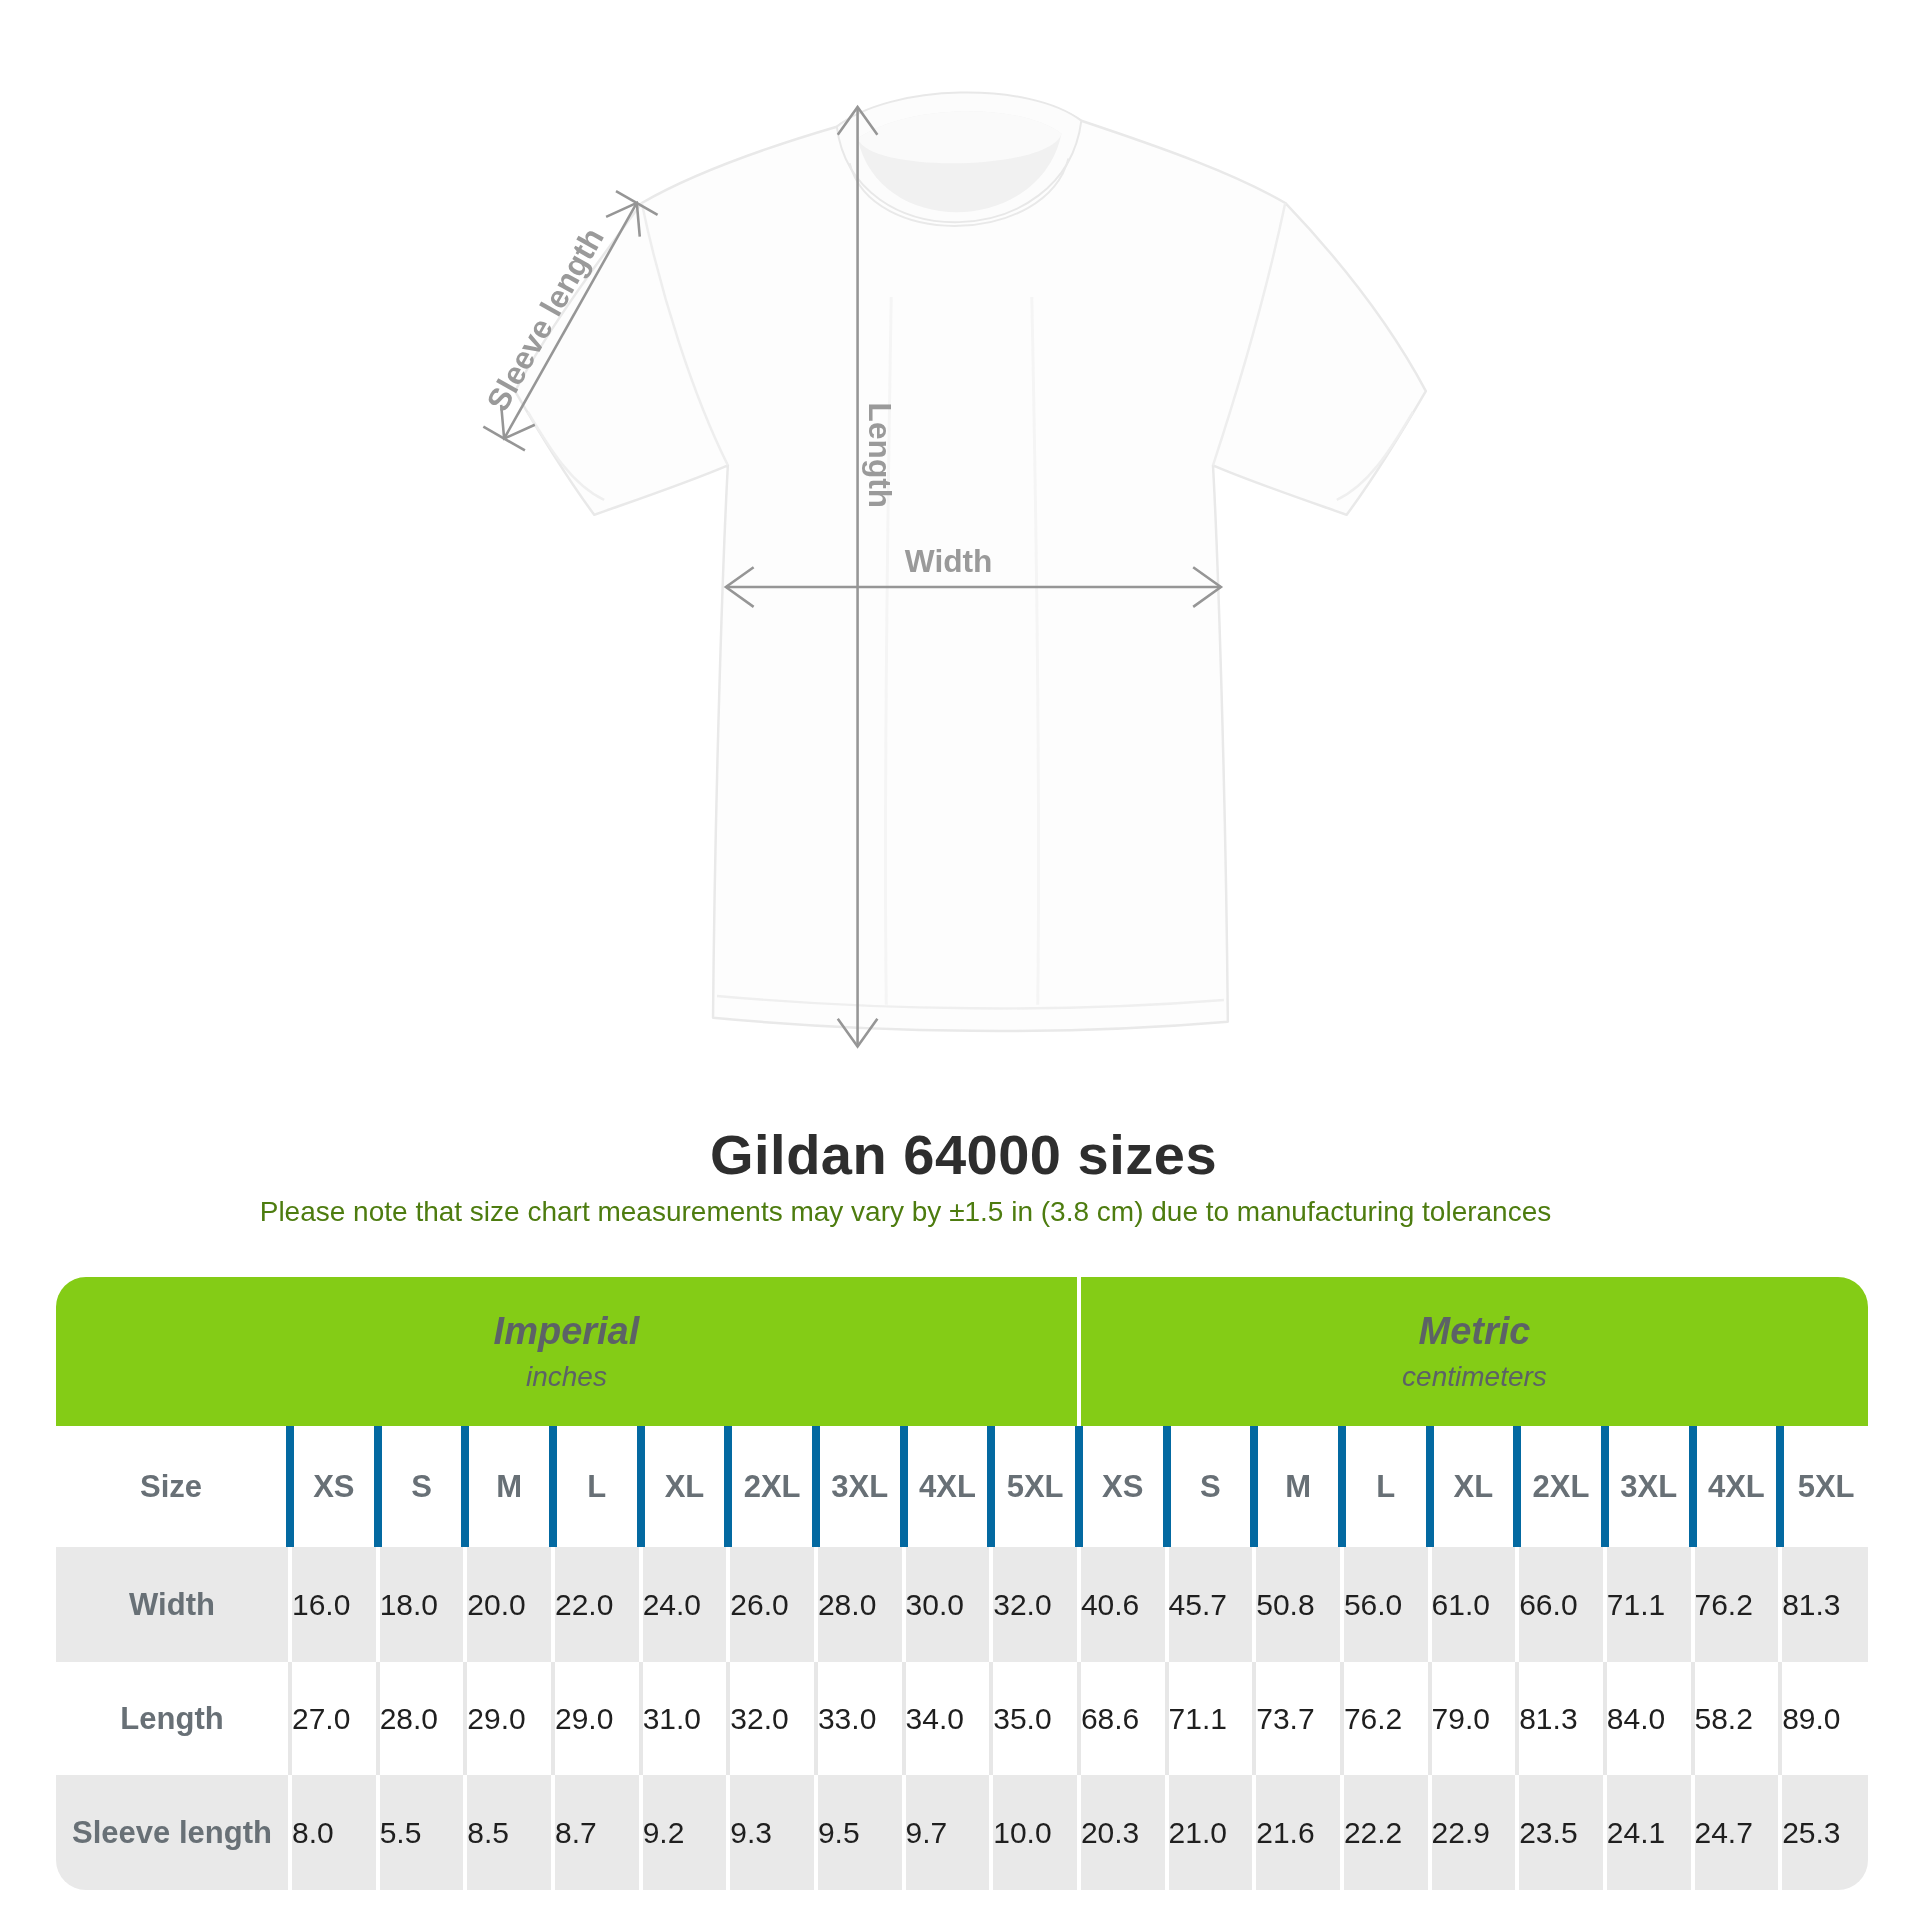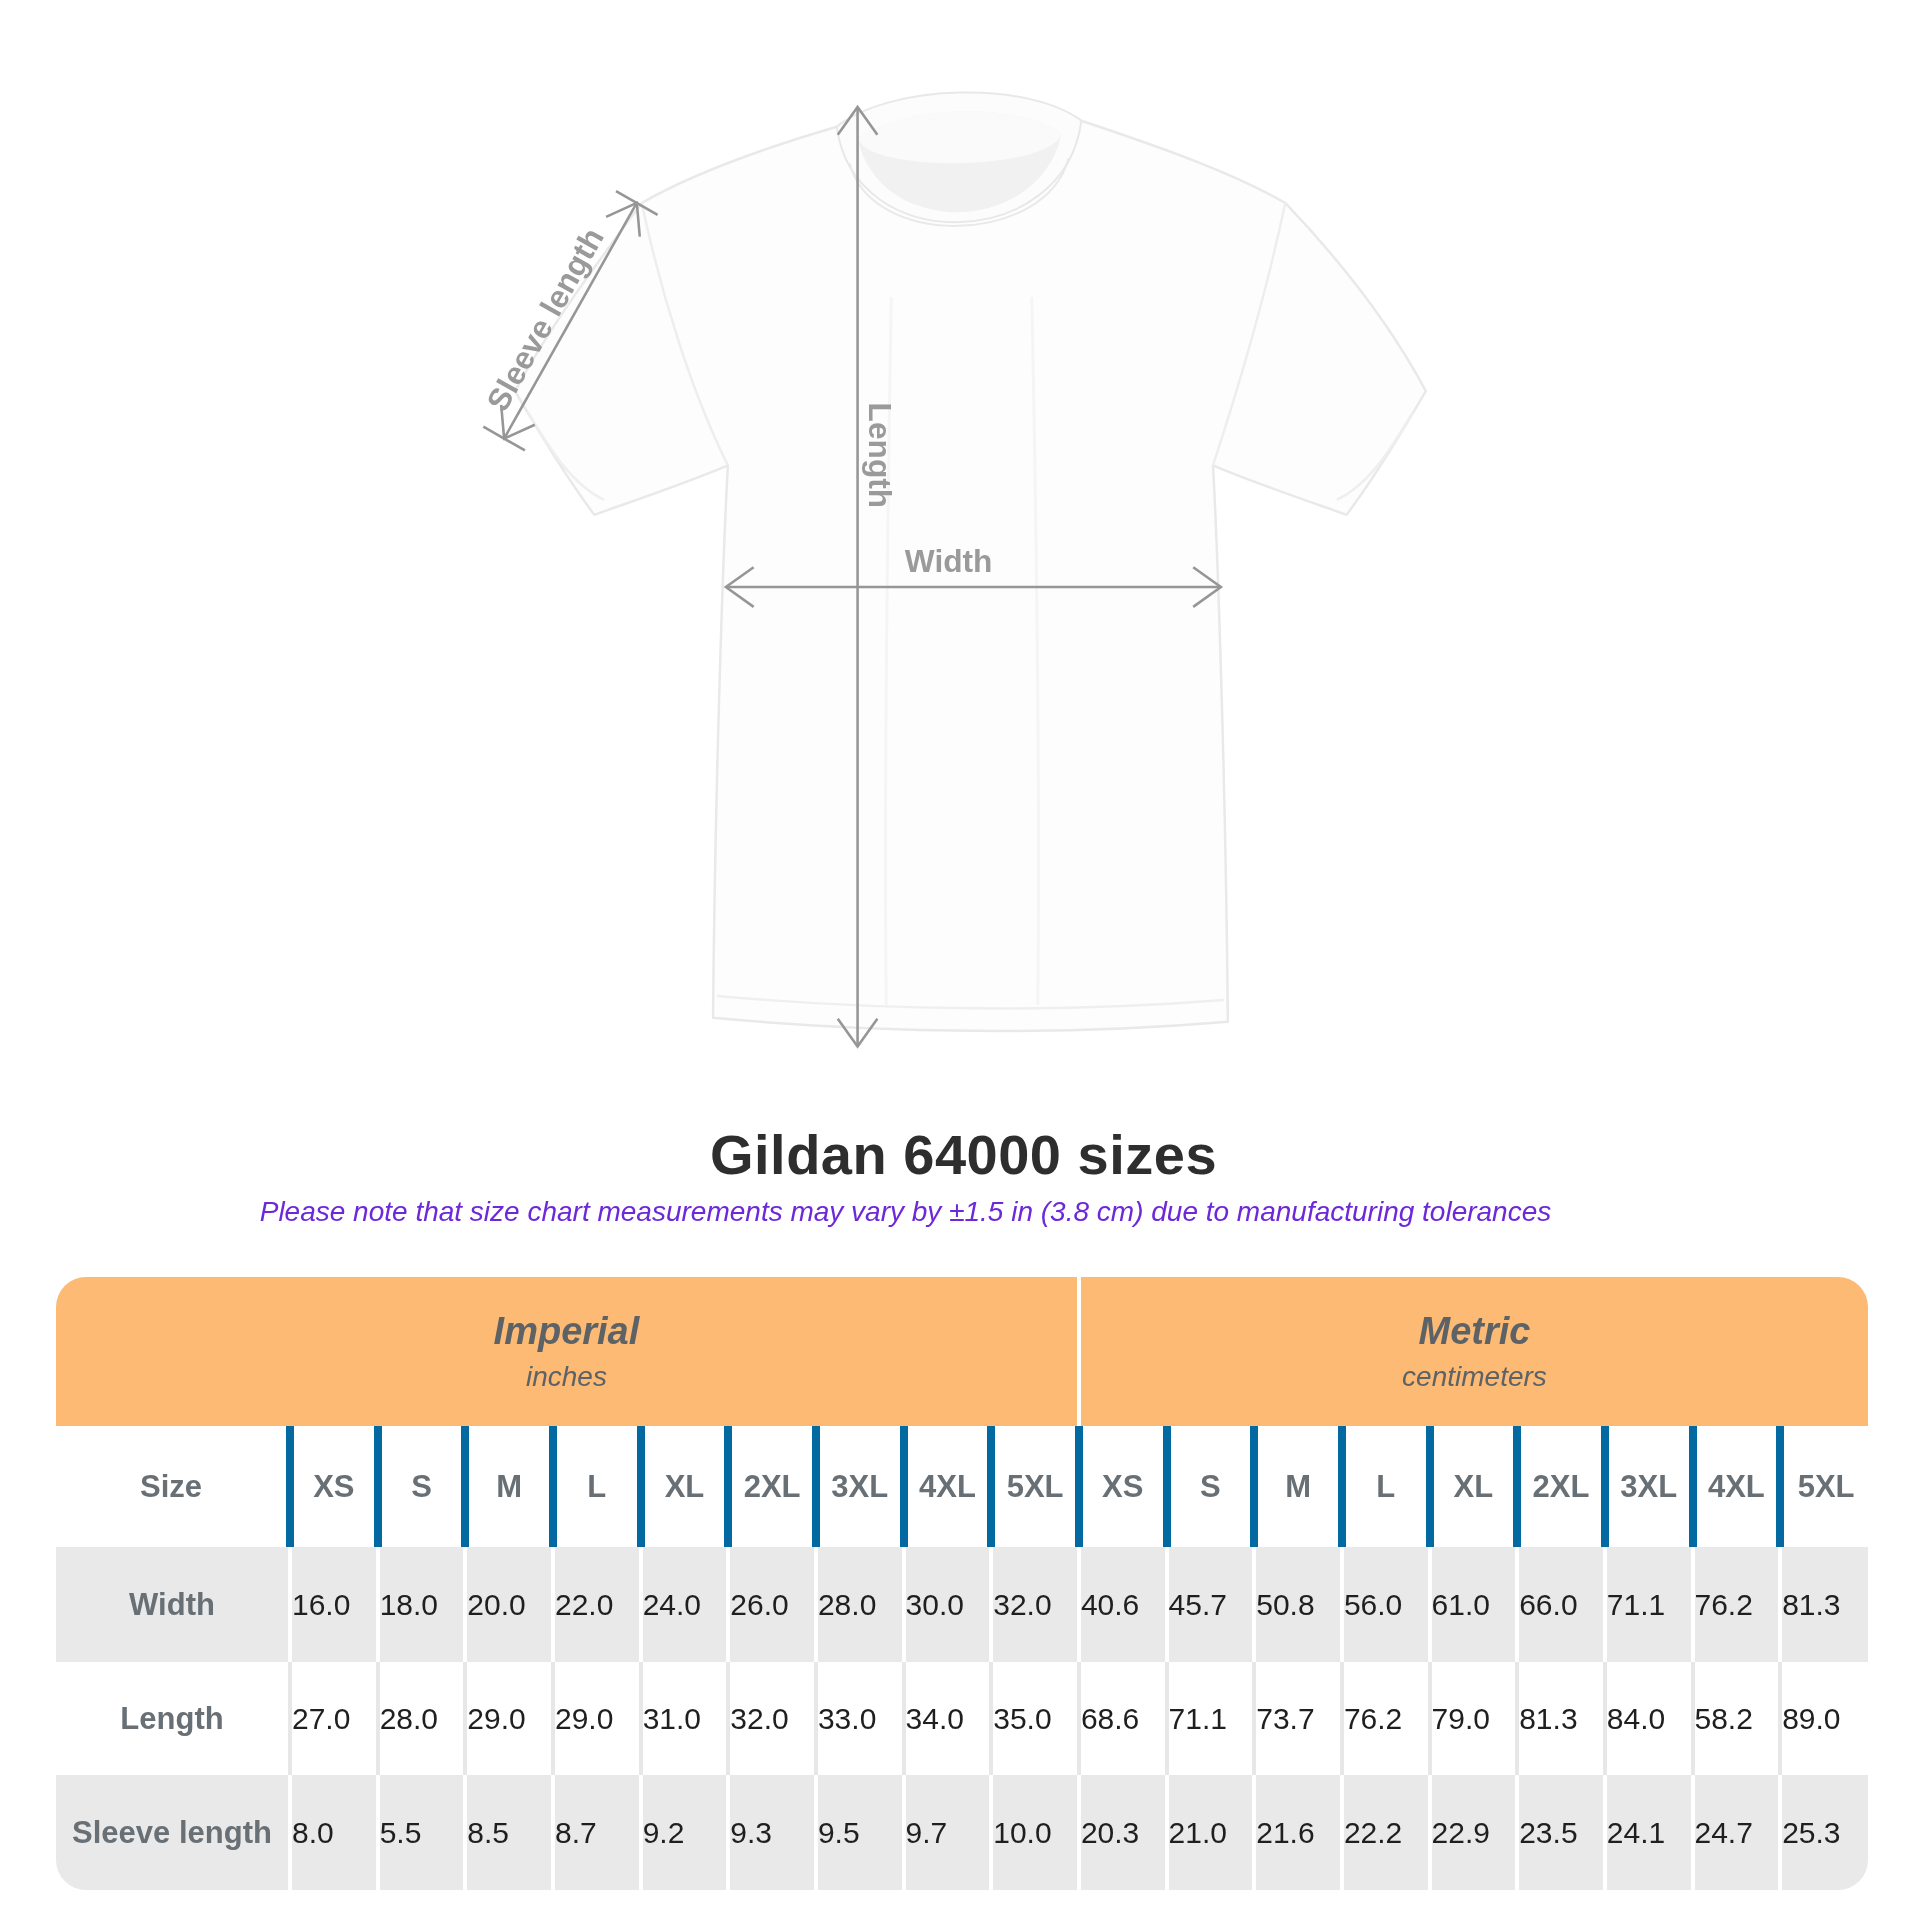--- a/index.html
+++ b/index.html
@@ -13,7 +13,7 @@
   .title{position:absolute;top:1122px;left:0;width:1927px;text-align:center;
          font-size:56px;font-weight:bold;color:#2e2e2e;letter-spacing:0.5px;}
   .subtitle{position:absolute;top:1196px;left:0;width:1811px;text-align:center;
-            font-style:italic;font-size:28px;color:#6d28d9;}
+            font-size:28px;color:#4d7c0f;}
 
   
   .table-wrap{position:absolute;top:1277px;left:56px;width:1812px;border-radius:30px;overflow:hidden;}

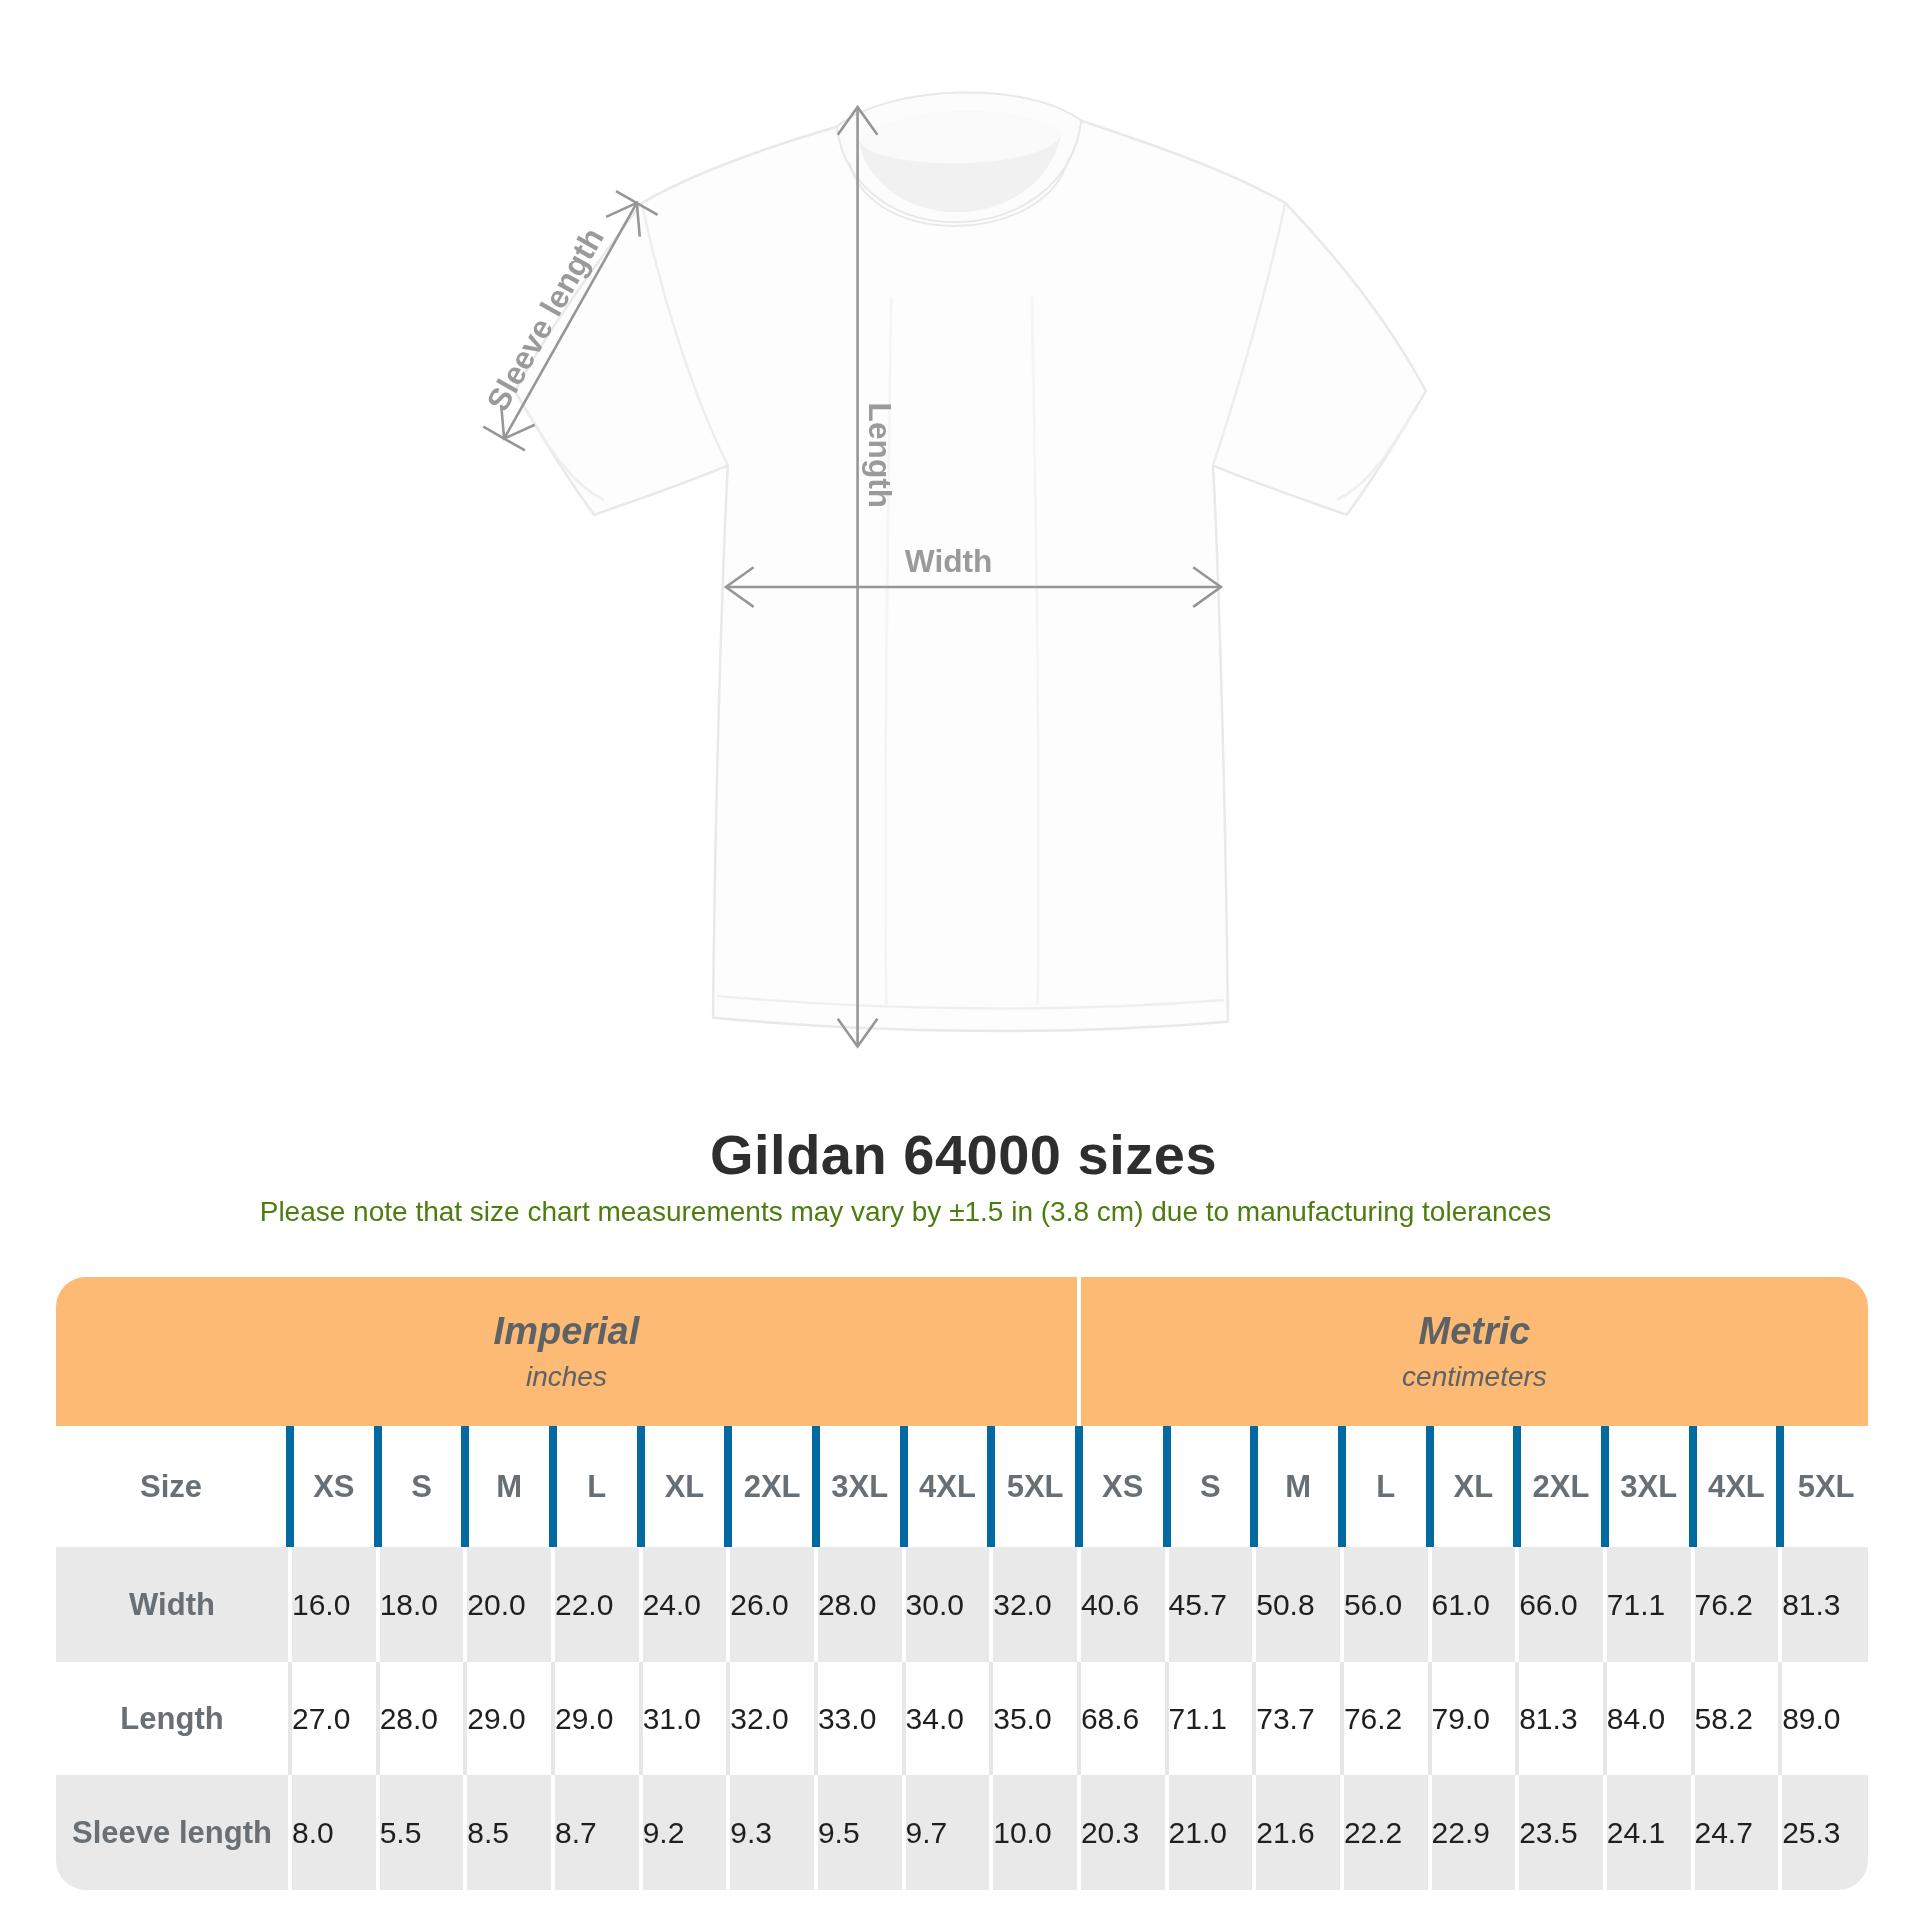--- a/index.html
+++ b/index.html
@@ -20,7 +20,7 @@
   table.size-table{width:100%;border-collapse:collapse;table-layout:fixed;}
   col.c-label{width:234px;}
 
-  tr.units-row{height:149px;background:#fdba74;}
+  tr.units-row{height:149px;background:#84cc16;}
   tr.units-row td{text-align:center;vertical-align:middle;padding:0;}
   tr.units-row td.metric-cell{border-left:4px solid #ffffff;}
   .unit-name{font-size:38px;font-weight:bold;font-style:italic;color:#5c6266;line-height:1.15;}

